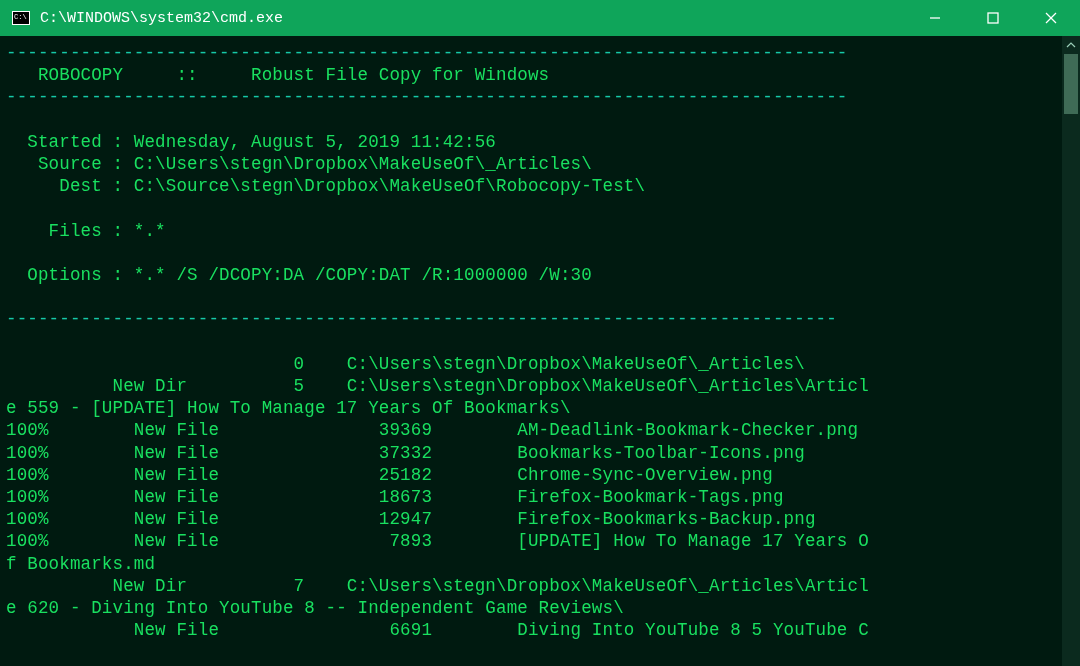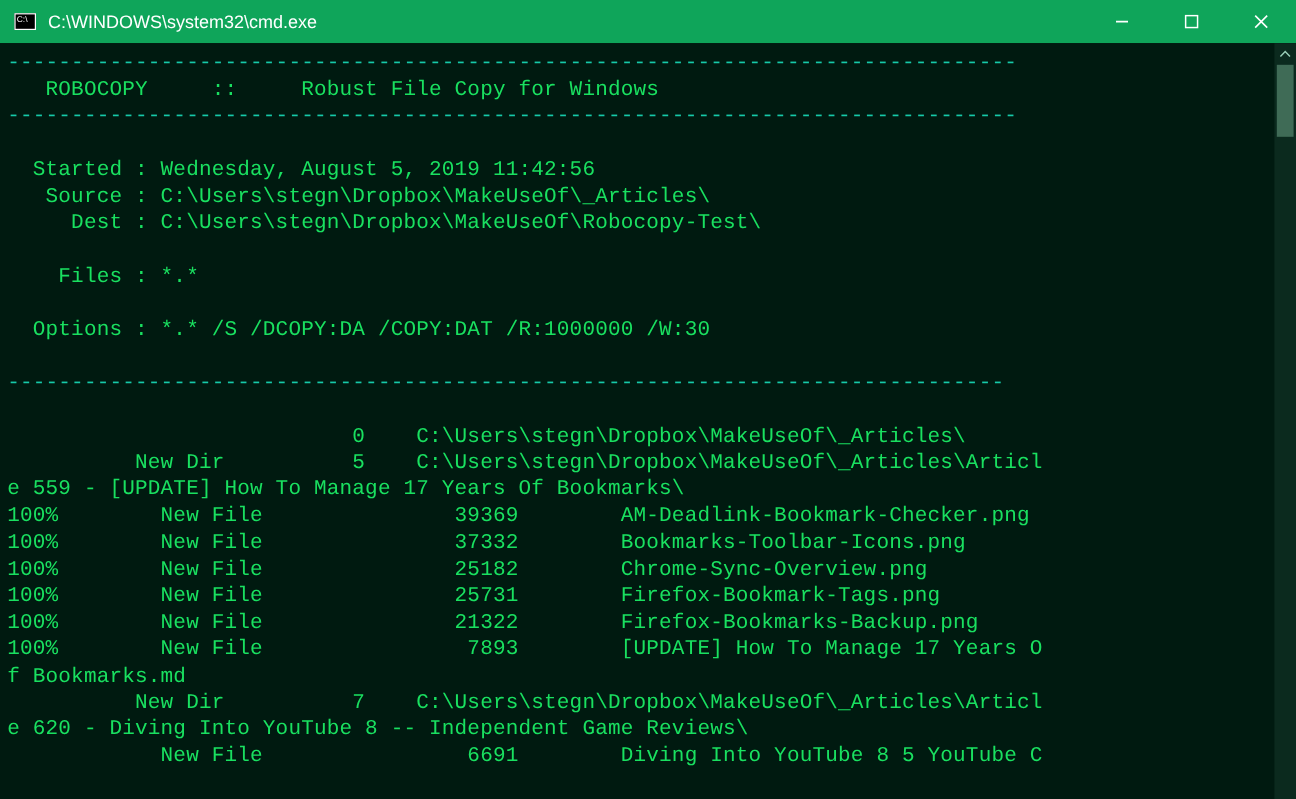--- a/index.html
+++ b/index.html
@@ -22,7 +22,7 @@
       display: flex;
       align-items: center;
       color: #ffffff;
-      font-family: Liberation Sans, sans-serif;
+      font-family: Liberation Mono, monospace;
       font-size: 15px;
     }
     .titlebar-icon {

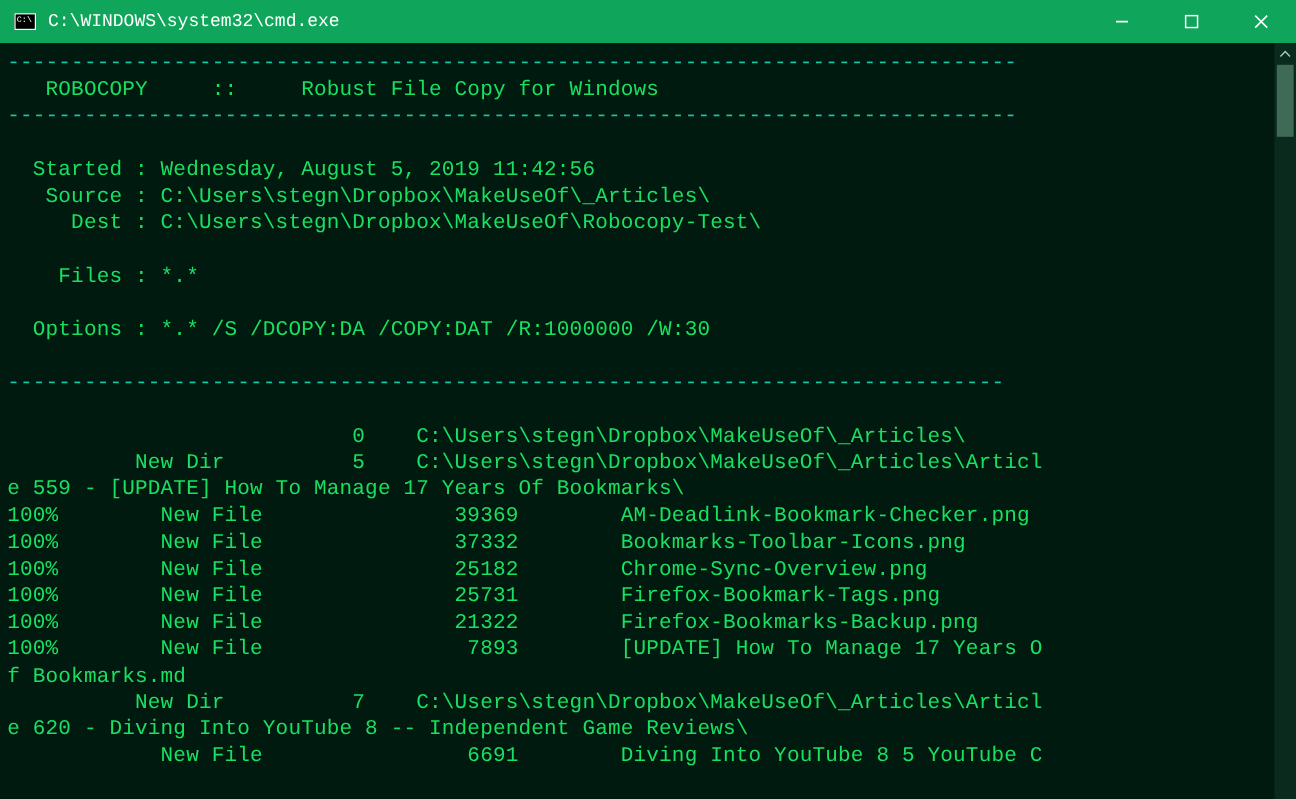--- a/index.html
+++ b/index.html
@@ -127,7 +127,7 @@
 
 <span>  Started : Wednesday, August 5, 2019 11:42:56</span>
 <span>   Source : C:\Users\stegn\Dropbox\MakeUseOf\_Articles\</span>
-<span>     Dest : C:\Users\stegn\Dropbox\MakeUseOf\Robocopy-Test\</span>
+<span>     Dest : C:\Source\stegn\Dropbox\MakeUseOf\Robocopy-Test\</span>
 
 <span>    Files : *.*</span>
 

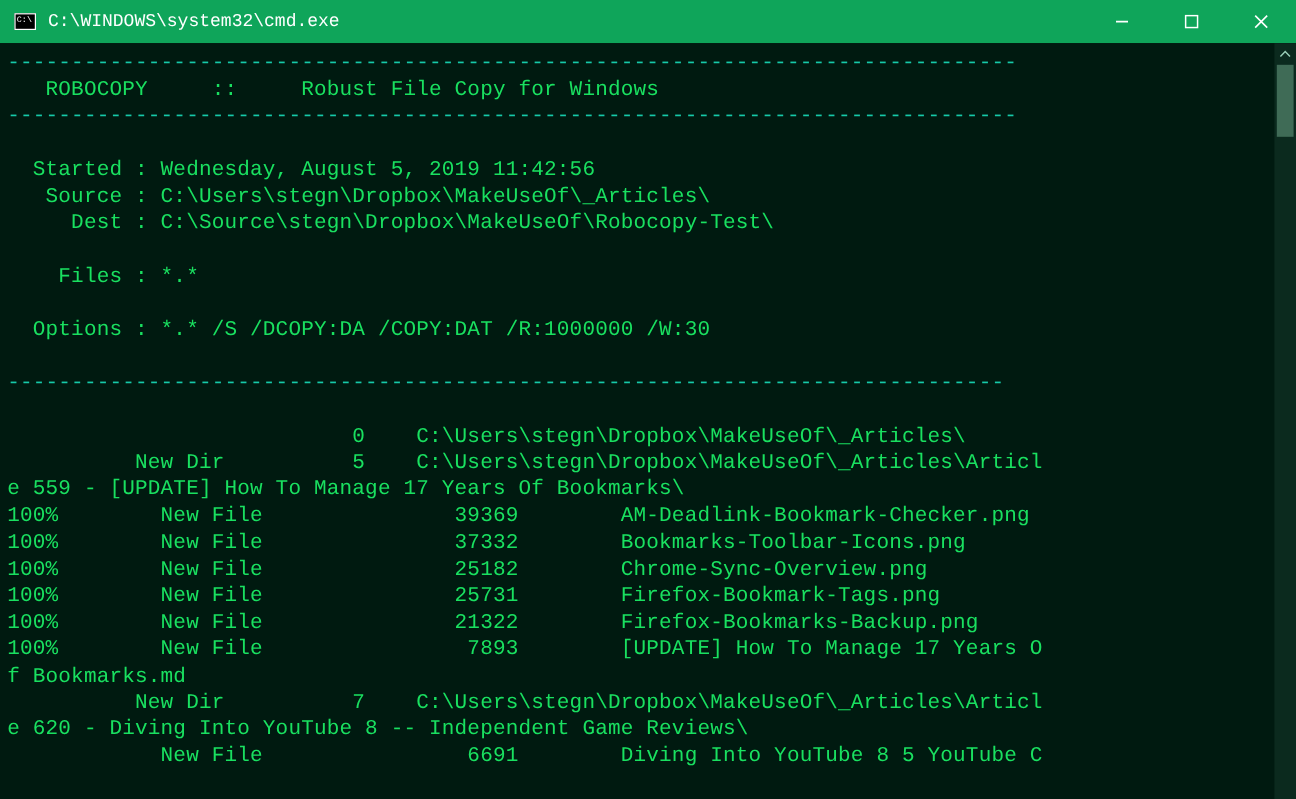--- a/index.html
+++ b/index.html
@@ -141,7 +141,7 @@
 <span>100%        New File               39369        AM-Deadlink-Bookmark-Checker.png</span>
 <span>100%        New File               37332        Bookmarks-Toolbar-Icons.png</span>
 <span>100%        New File               25182        Chrome-Sync-Overview.png</span>
-<span>100%        New File               25731        Firefox-Bookmark-Tags.png</span>
+<span>100%        New File               18673        Firefox-Bookmark-Tags.png</span>
 <span>100%        New File               21322        Firefox-Bookmarks-Backup.png</span>
 <span>100%        New File                7893        [UPDATE] How To Manage 17 Years O</span>
 <span>f Bookmarks.md</span>

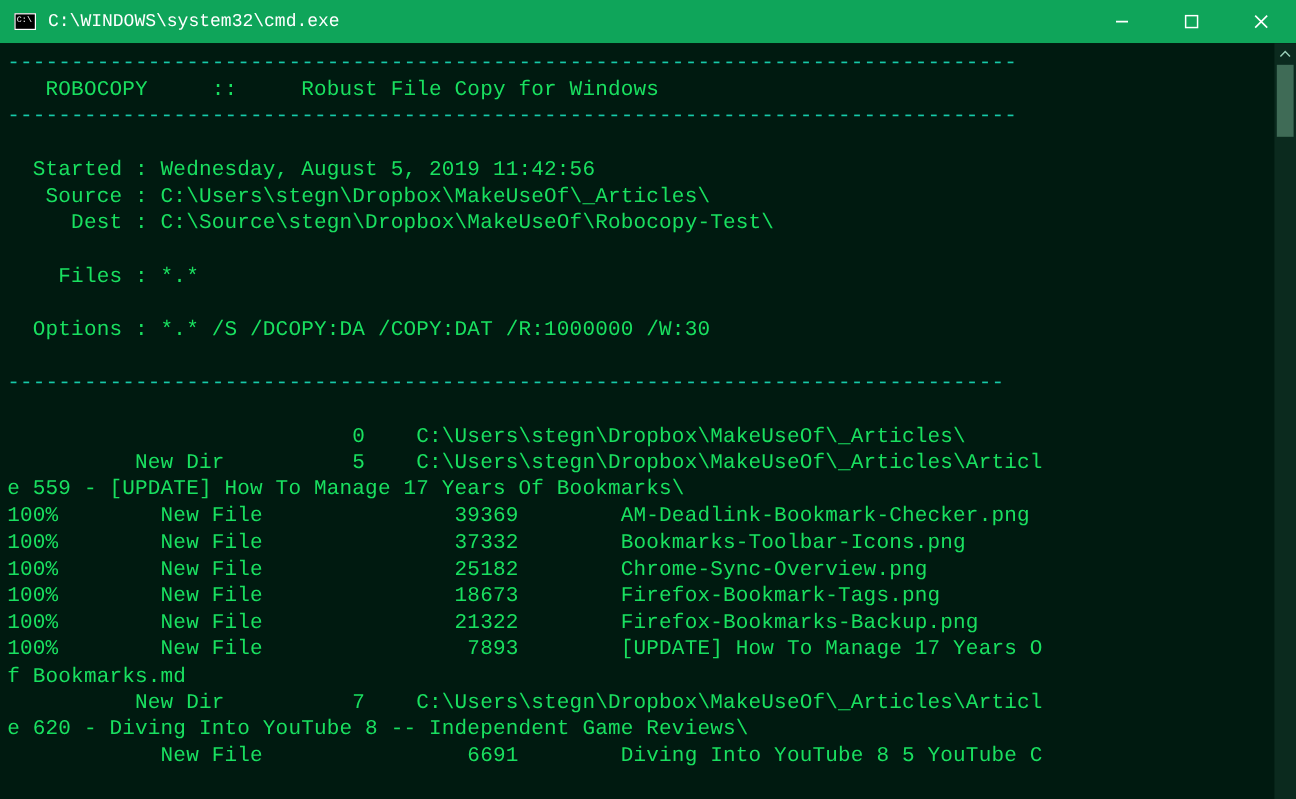--- a/index.html
+++ b/index.html
@@ -142,7 +142,7 @@
 <span>100%        New File               37332        Bookmarks-Toolbar-Icons.png</span>
 <span>100%        New File               25182        Chrome-Sync-Overview.png</span>
 <span>100%        New File               18673        Firefox-Bookmark-Tags.png</span>
-<span>100%        New File               21322        Firefox-Bookmarks-Backup.png</span>
+<span>100%        New File               12947        Firefox-Bookmarks-Backup.png</span>
 <span>100%        New File                7893        [UPDATE] How To Manage 17 Years O</span>
 <span>f Bookmarks.md</span>
 <span>          New Dir          7    C:\Users\stegn\Dropbox\MakeUseOf\_Articles\Articl</span>

